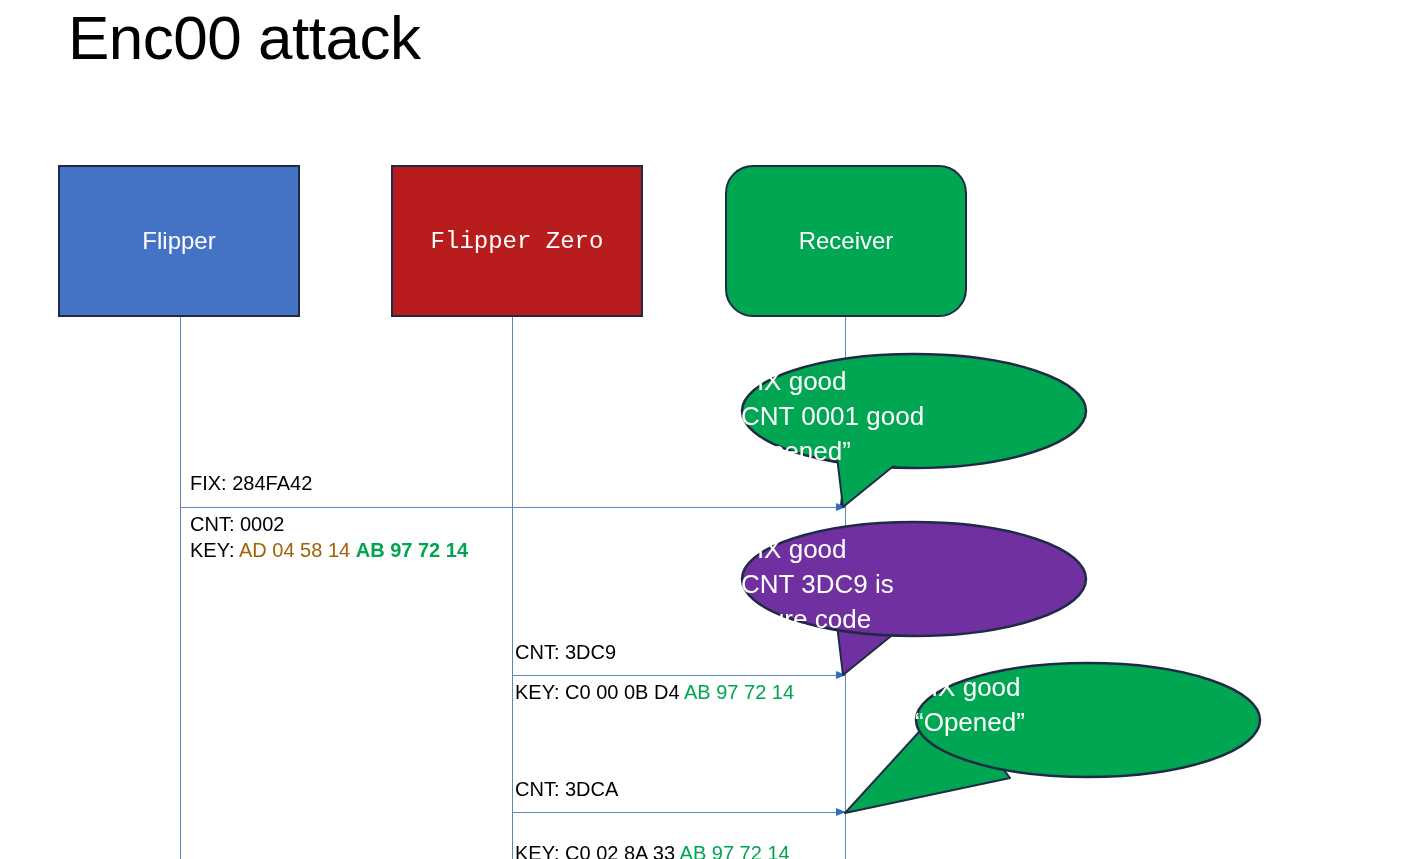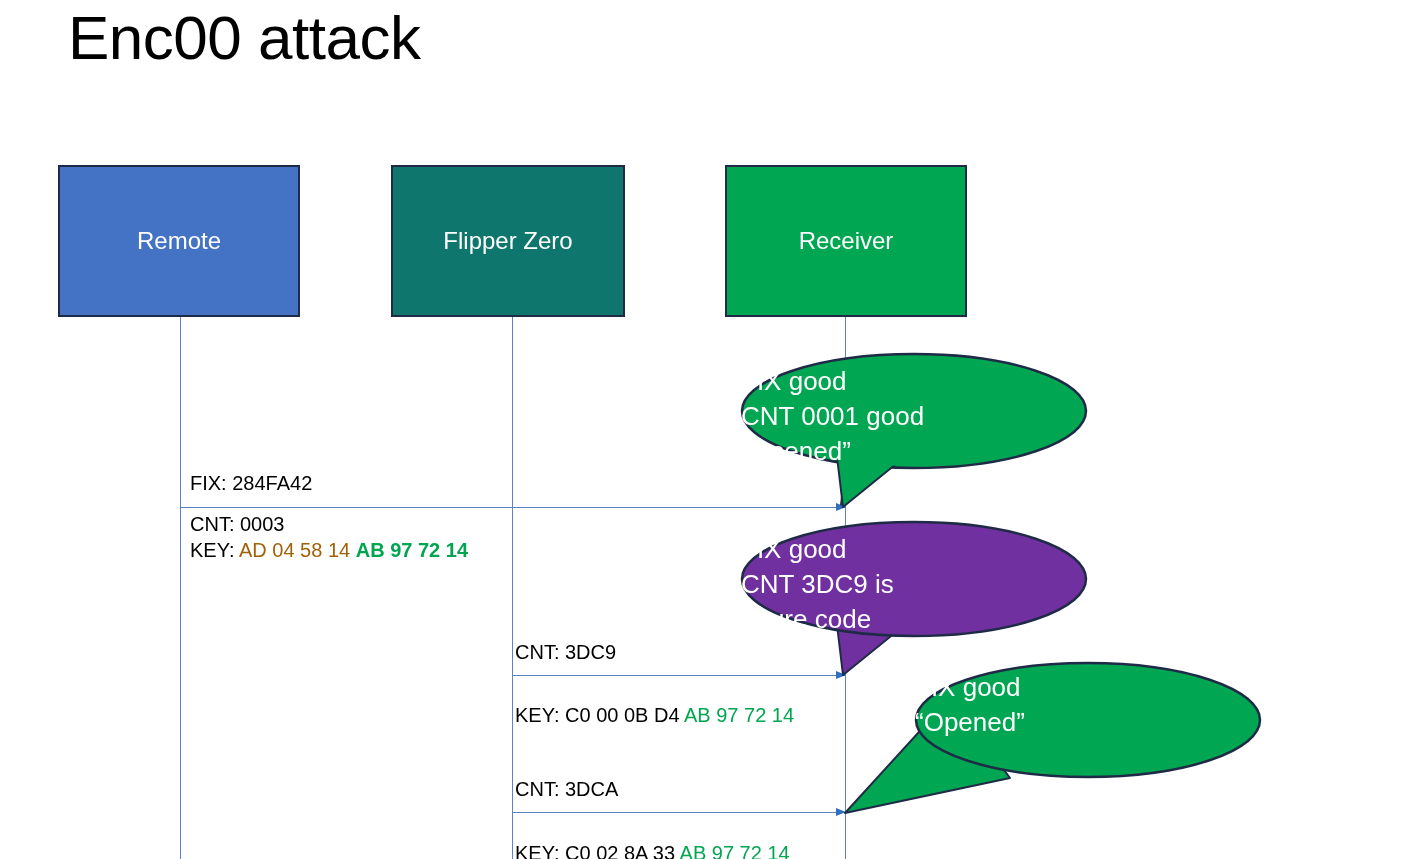--- a/index.html
+++ b/index.html
@@ -134,7 +134,7 @@
   <div class="slide-title">Enc00 attack</div>
 
   <div class="actor-box actor-remote">
-    <span>Remote</span>
+    <span>Flipper</span>
   </div>
   <div class="actor-box actor-flipper">
     <span>Flipper Zero</span>

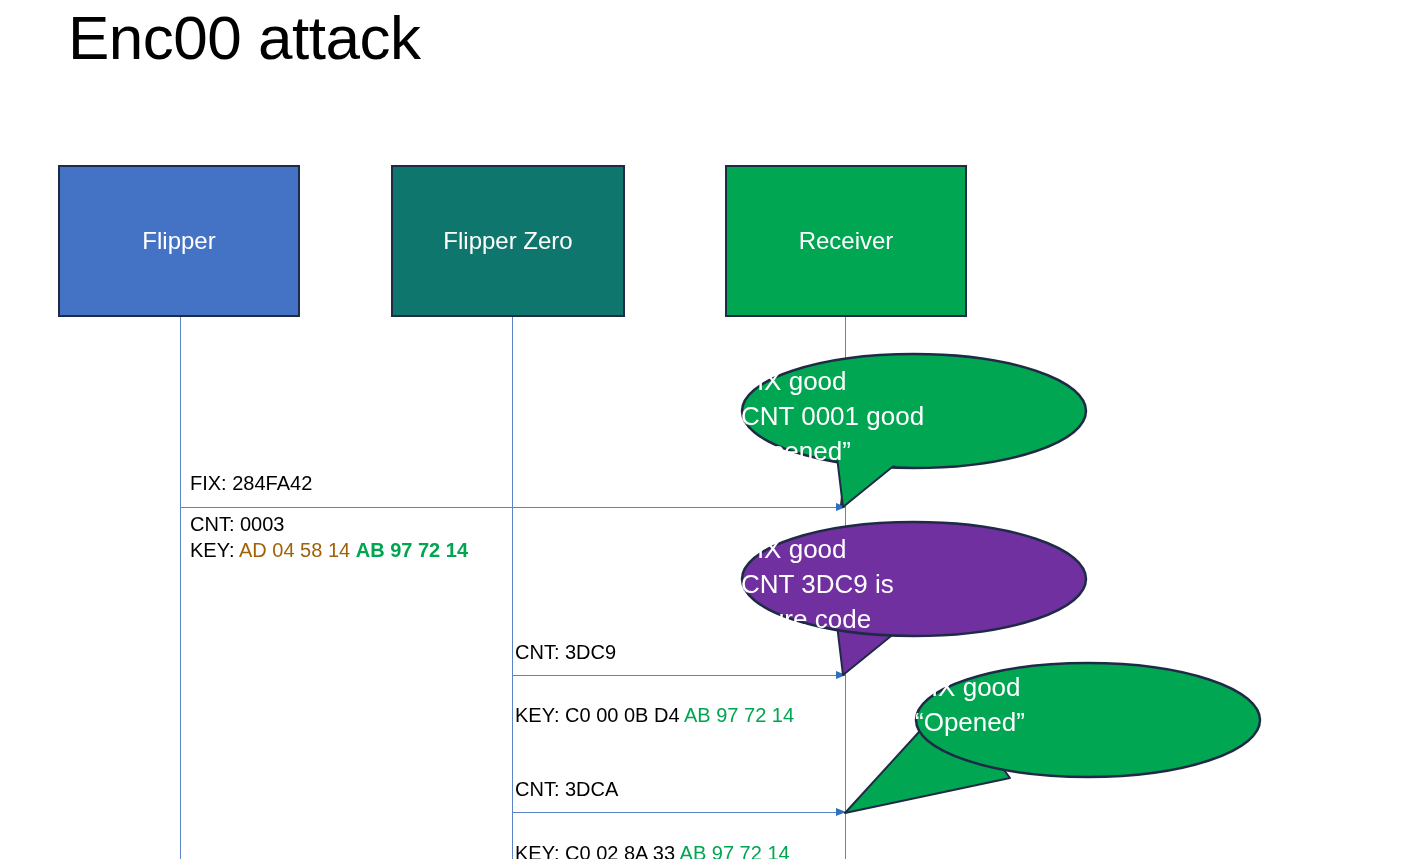--- a/index.html
+++ b/index.html
@@ -49,7 +49,7 @@
     font-weight: 400;
   }
   .actor-remote  { left: 58px;  top: 165px; width: 242px; height: 152px; background: #4472C4; }
-  .actor-flipper { left: 391px; top: 165px; width: 234px; height: 152px; background: #0f766e; }
+  .actor-flipper { left: 391px; top: 165px; width: 252px; height: 152px; background: #b91c1c; font-family: Liberation Mono, monospace; }
   .actor-receiver{ left: 725px; top: 165px; width: 242px; height: 152px; background: #00A651; }
 
   

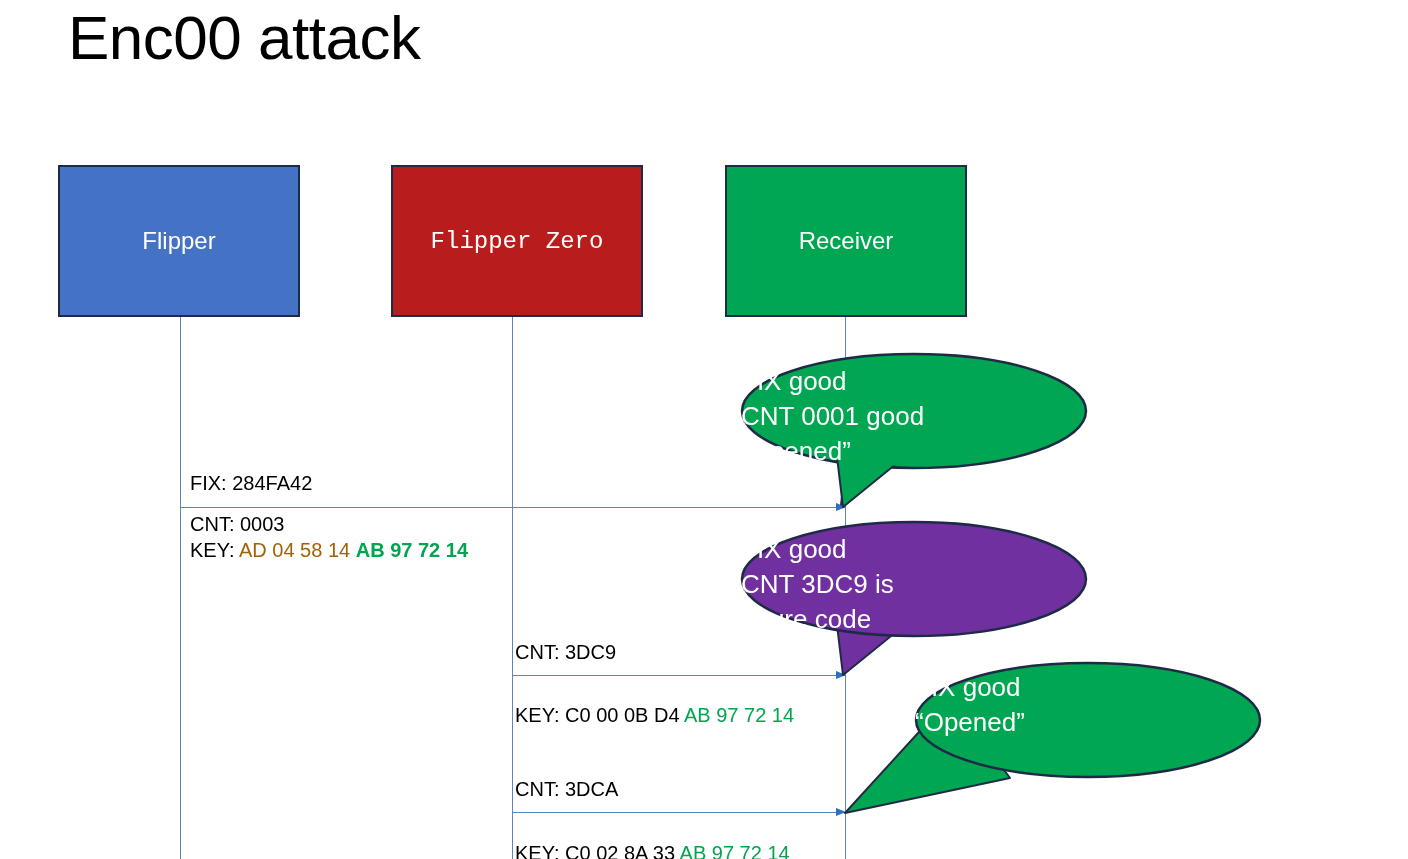--- a/index.html
+++ b/index.html
@@ -50,7 +50,7 @@
   }
   .actor-remote  { left: 58px;  top: 165px; width: 242px; height: 152px; background: #4472C4; }
   .actor-flipper { left: 391px; top: 165px; width: 252px; height: 152px; background: #b91c1c; font-family: Liberation Mono, monospace; }
-  .actor-receiver{ left: 725px; top: 165px; width: 242px; height: 152px; background: #00A651; }
+  .actor-receiver{ left: 725px; top: 165px; width: 242px; height: 152px; background: #00A651; border-radius: 28px; }
 
   
   .lifeline {

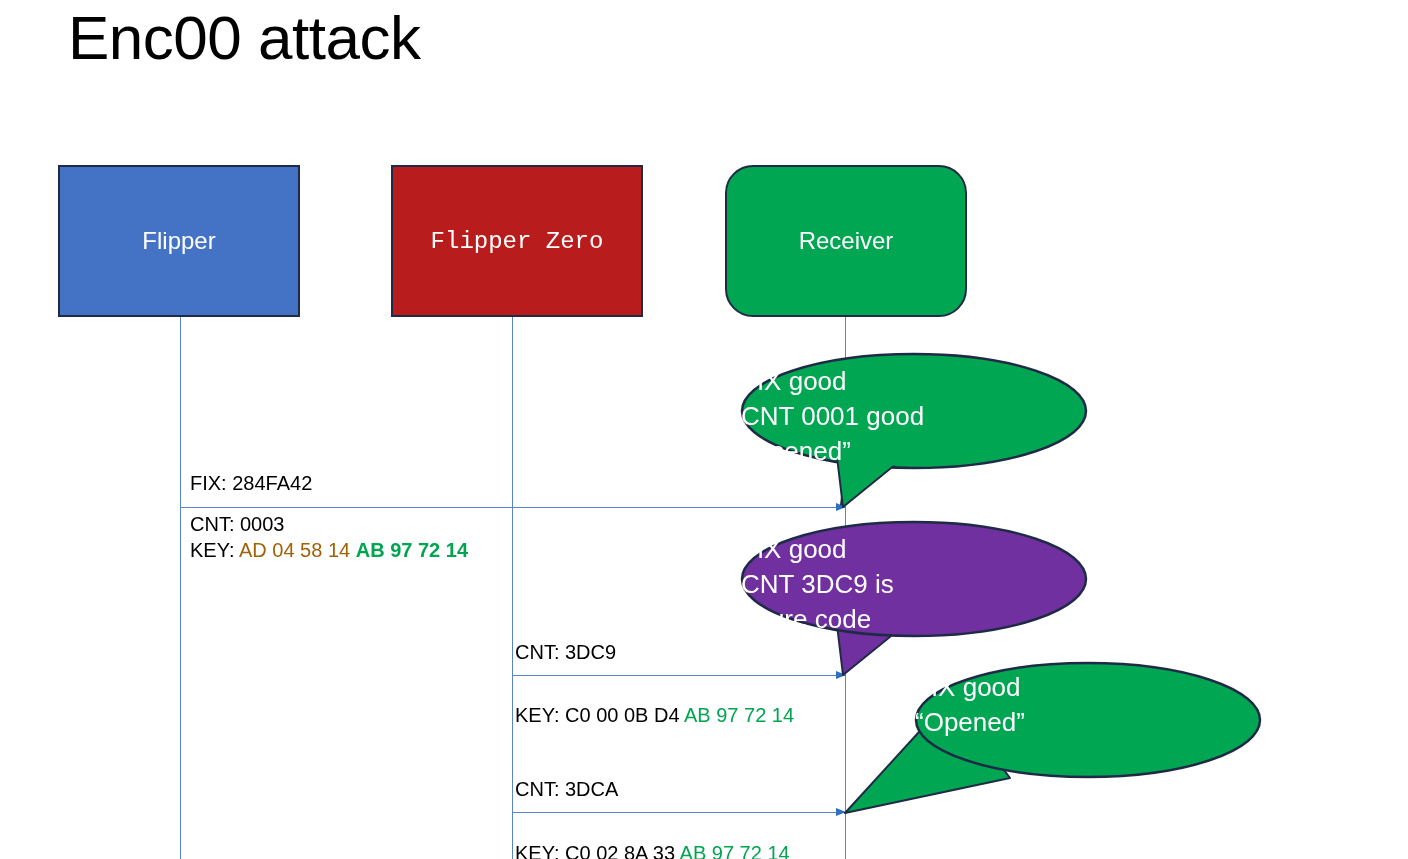--- a/index.html
+++ b/index.html
@@ -150,7 +150,7 @@
   <div class="msg-arrow arrow-1"></div>
   <div class="msg-label msg-1-top">FIX: 284FA42</div>
   <div class="msg-label msg-1-body">
-    <div>CNT: 0003</div>
+    <div>CNT: 0002</div>
     <div><span>KEY: </span><span class="hex-red">AD 04 58 14</span><span>&nbsp;</span><span class="hex-green">AB 97 72 14</span></div>
   </div>
 

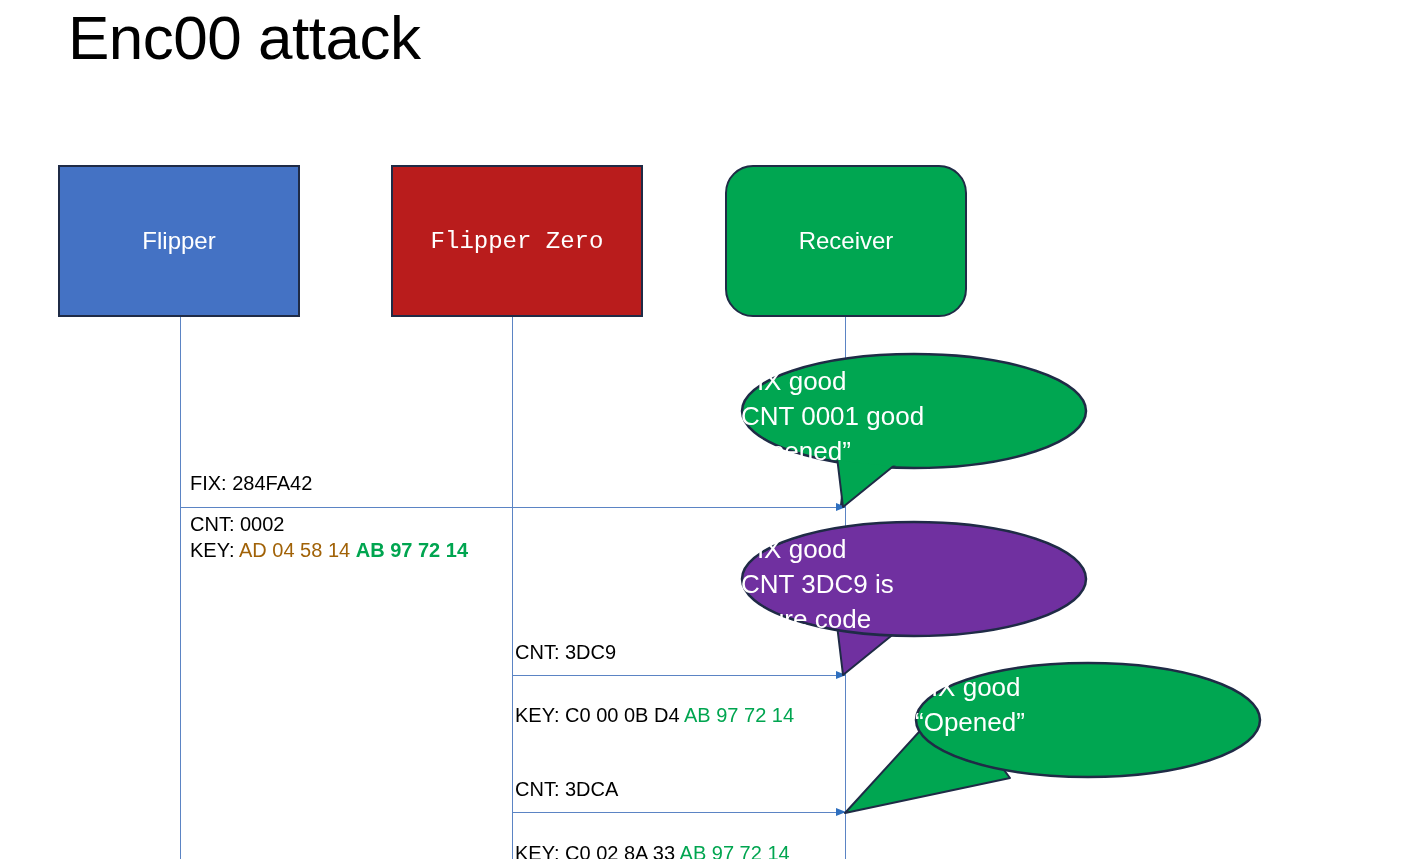--- a/index.html
+++ b/index.html
@@ -93,7 +93,7 @@
   .msg-1-top  { left: 190px; top: 470px; }
   .msg-1-body { left: 190px; top: 511px; }
   .msg-2-top  { left: 515px; top: 639px; }
-  .msg-2-body { left: 515px; top: 679px; margin-top: 23px; }
+  .msg-2-body { left: 515px; top: 679px; }
   .msg-3-top  { left: 515px; top: 776px; }
   .msg-3-body { left: 515px; top: 840px; }
 

